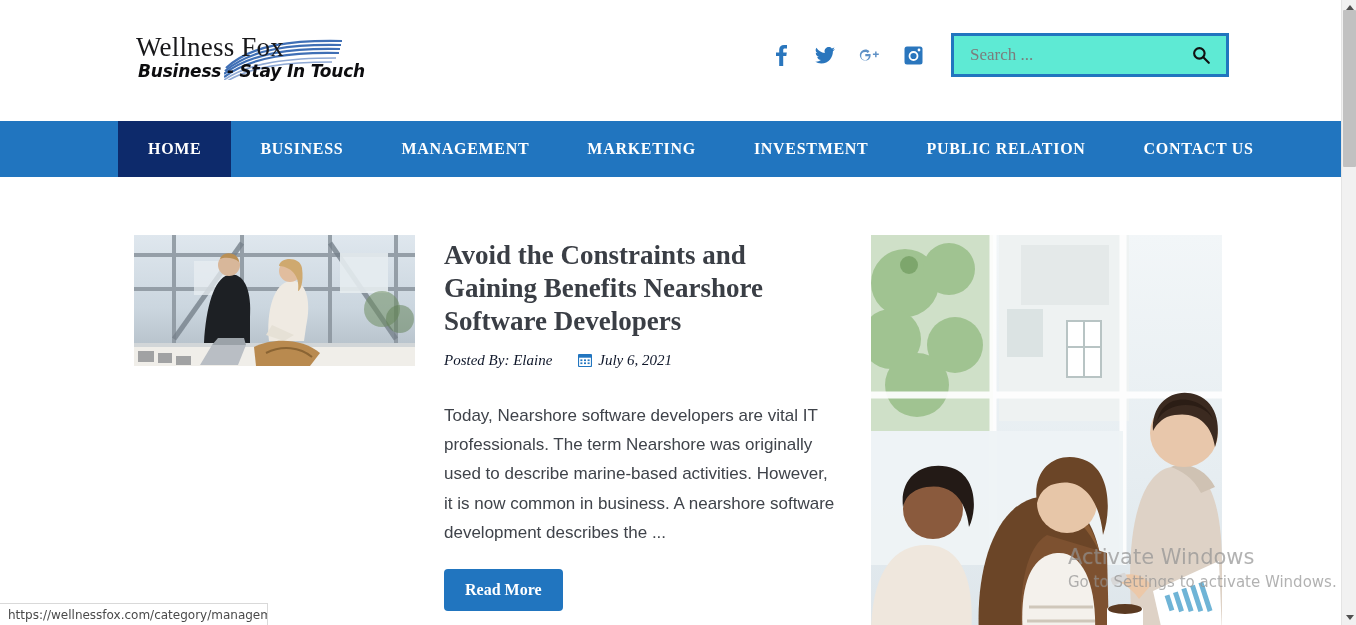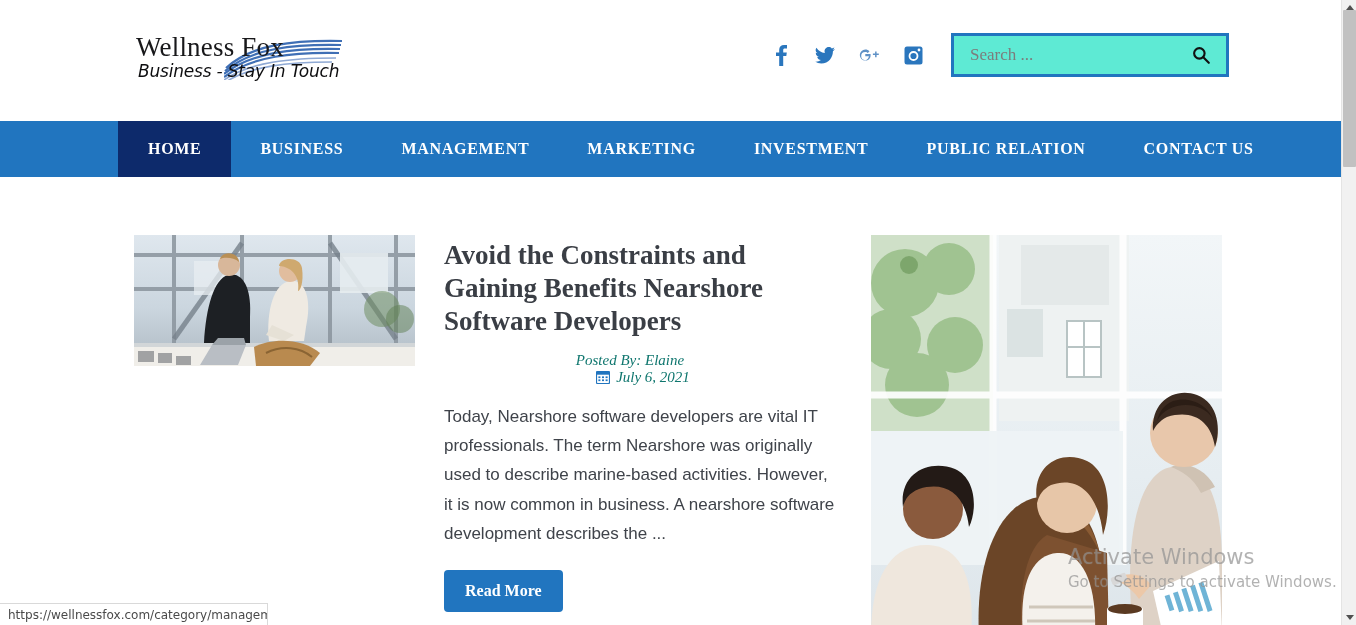--- a/index.html
+++ b/index.html
@@ -55,7 +55,7 @@
     position: absolute;
     left: 2px; top: 29px;
     font-family: "DejaVu Sans", sans-serif;
-    font-weight: normal;
+    font-weight: bold;
     font-style: italic;
     font-size: 17px;
     color: #0d0d0f;

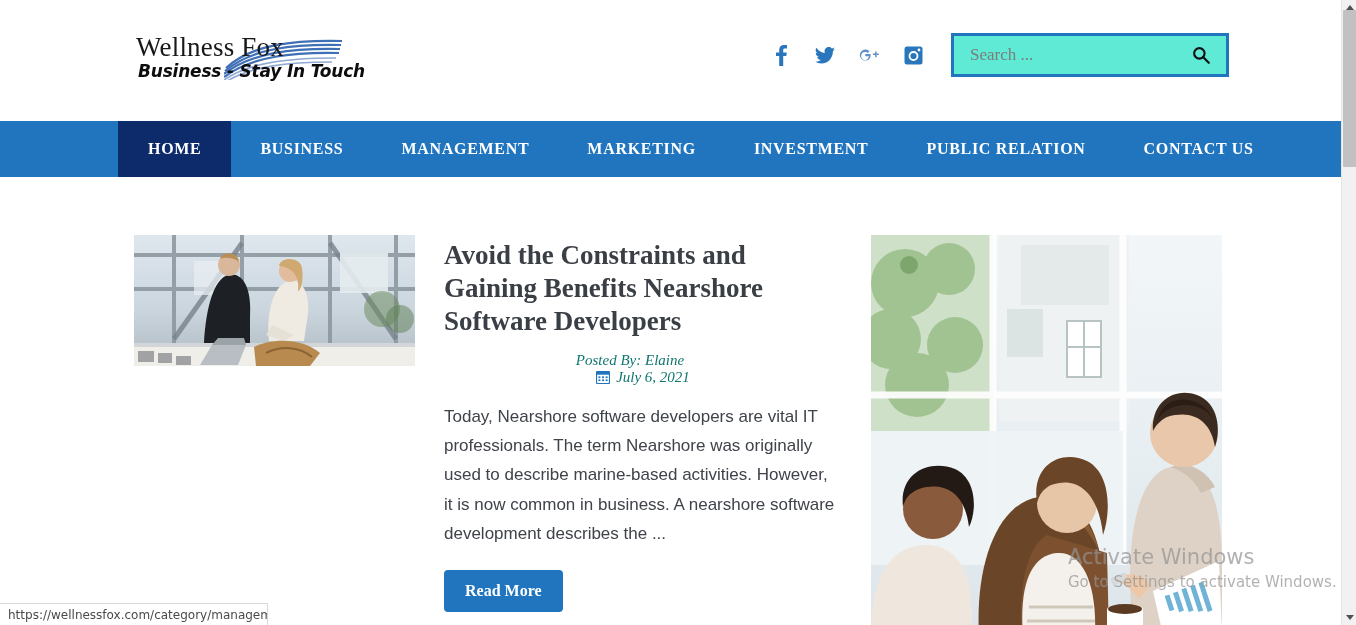--- a/index.html
+++ b/index.html
@@ -173,11 +173,10 @@
     font-family: "Liberation Serif", serif;
     font-style: italic;
     font-size: 15px;
-    color: #0f766e;
+    color: #0f172a;
     display: flex;
     align-items: center;
-    margin-bottom: 16px;
-    flex-direction: column;
+    margin-bottom: 32px;
   }
   .meta-author { margin-right: 26px; }
   .meta-date { display: flex; align-items: center; }

